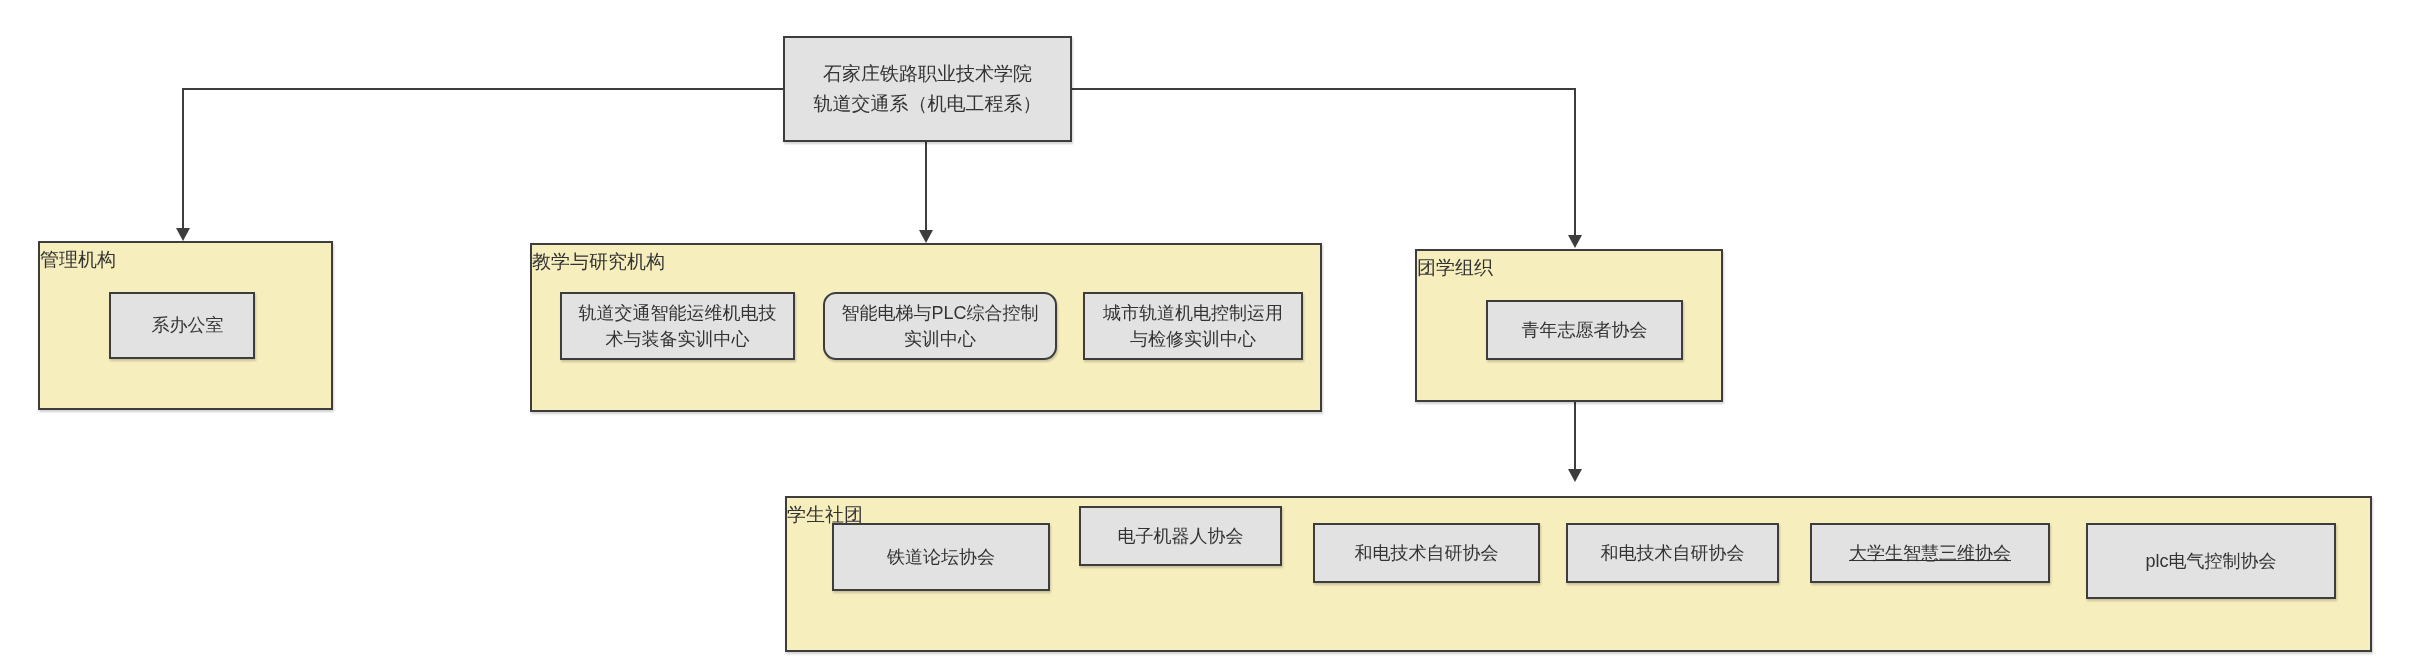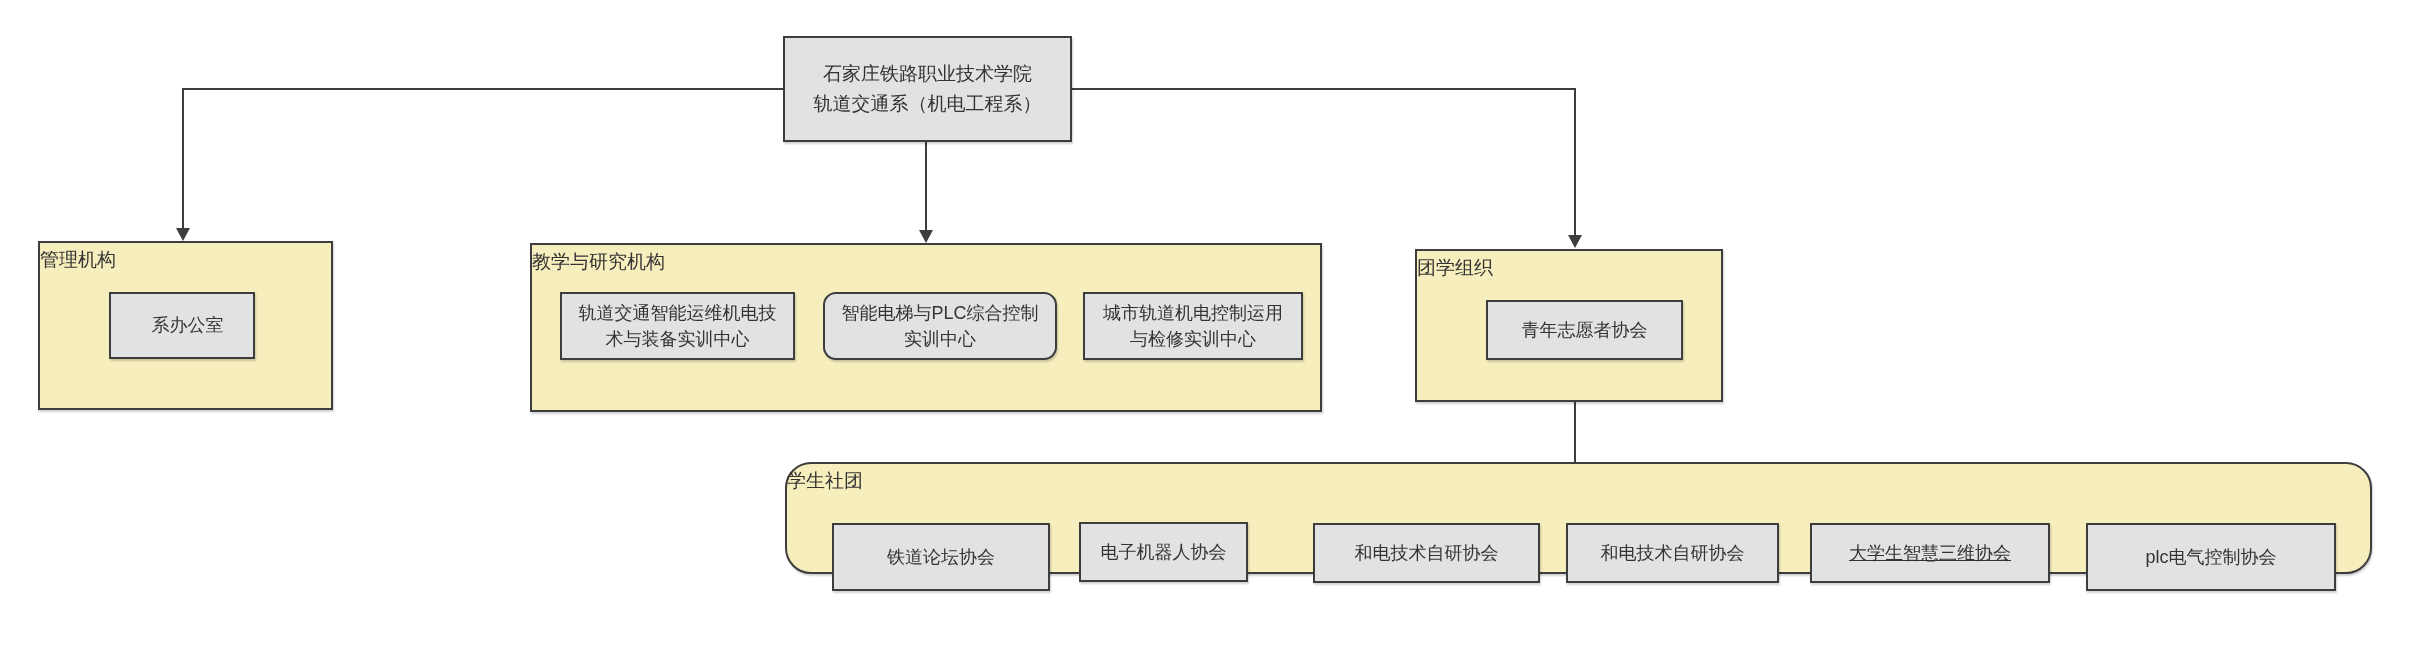--- a/index.html
+++ b/index.html
@@ -90,7 +90,7 @@
   </div>
   <div class="node" style="left:1486px;top:300px;width:197px;height:60px;">青年志愿者协会</div>
 
-  <div class="group" style="left:785px;top:462px;width:1587px;height:112px;border-radius:26px;">
+  <div class="group" style="left:785px;top:496px;width:1587px;height:156px;">
     <div class="group-label">学生社团</div>
   </div>
   <div class="node" style="left:832px;top:523px;width:218px;height:68px;">铁道论坛协会</div>

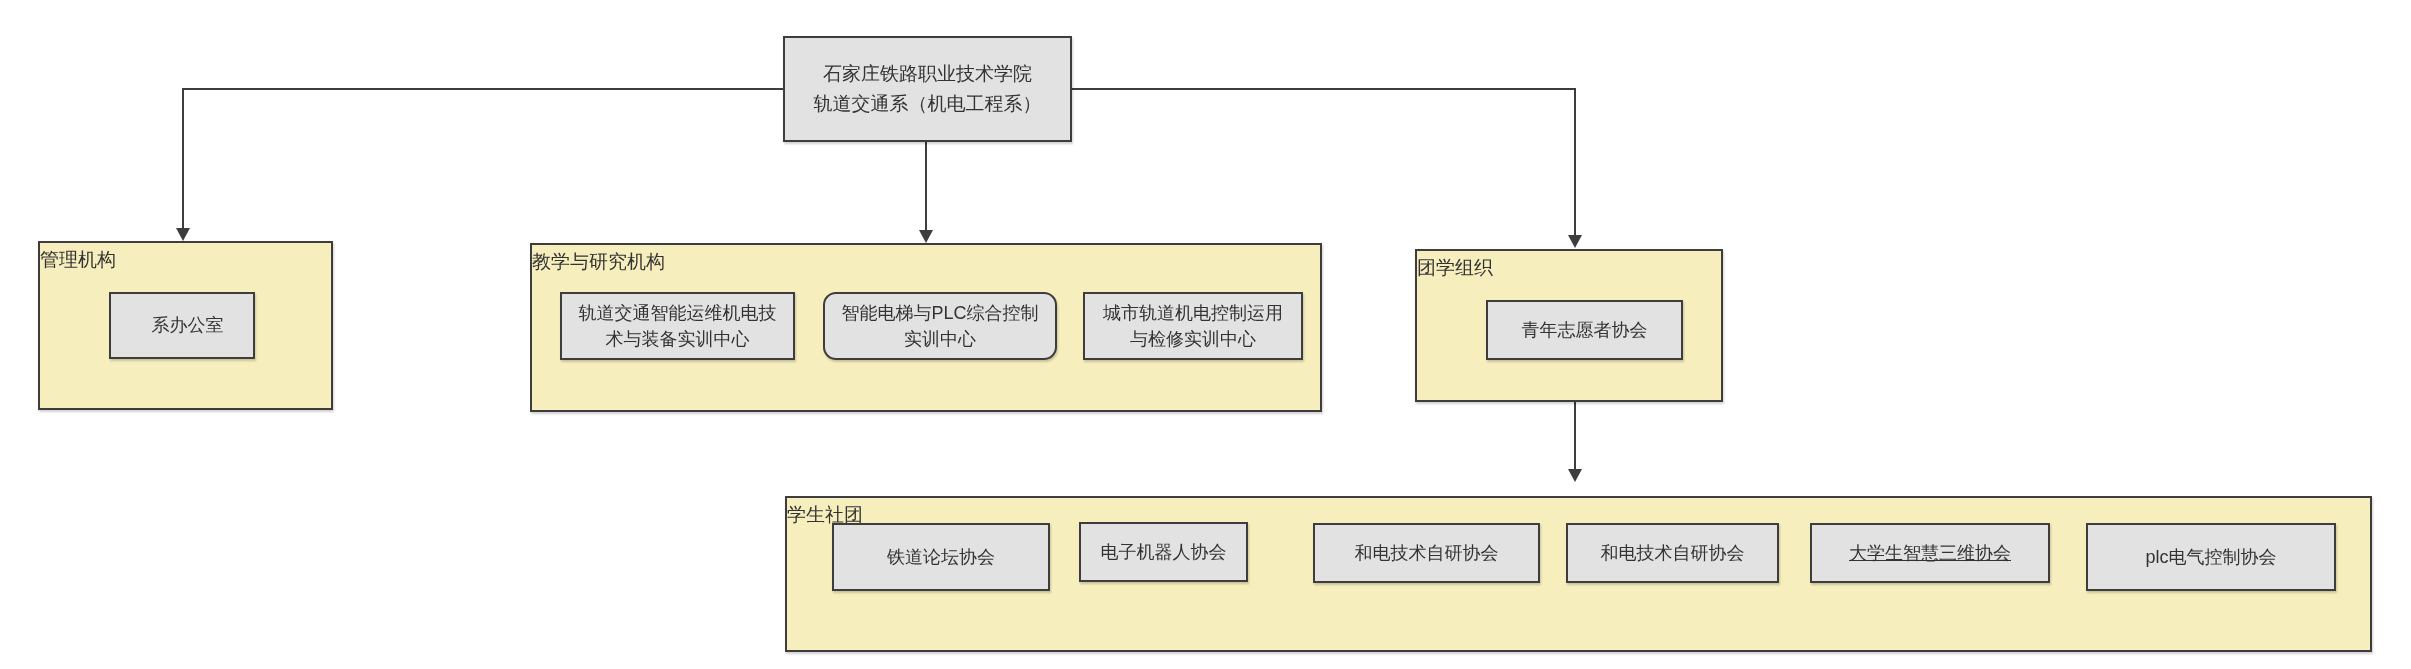--- a/index.html
+++ b/index.html
@@ -94,7 +94,7 @@
     <div class="group-label">学生社团</div>
   </div>
   <div class="node" style="left:832px;top:523px;width:218px;height:68px;">铁道论坛协会</div>
-  <div class="node" style="left:1079px;top:522px;width:169px;height:60px;">电子机器人协会</div>
+  <div class="node" style="left:1079px;top:506px;width:203px;height:60px;">电子机器人协会</div>
   <div class="node" style="left:1313px;top:523px;width:227px;height:60px;">和电技术自研协会</div>
   <div class="node" style="left:1566px;top:523px;width:213px;height:60px;">和电技术自研协会</div>
   <div class="node" style="left:1810px;top:523px;width:240px;height:60px;text-decoration:underline;">大学生智慧三维协会</div>

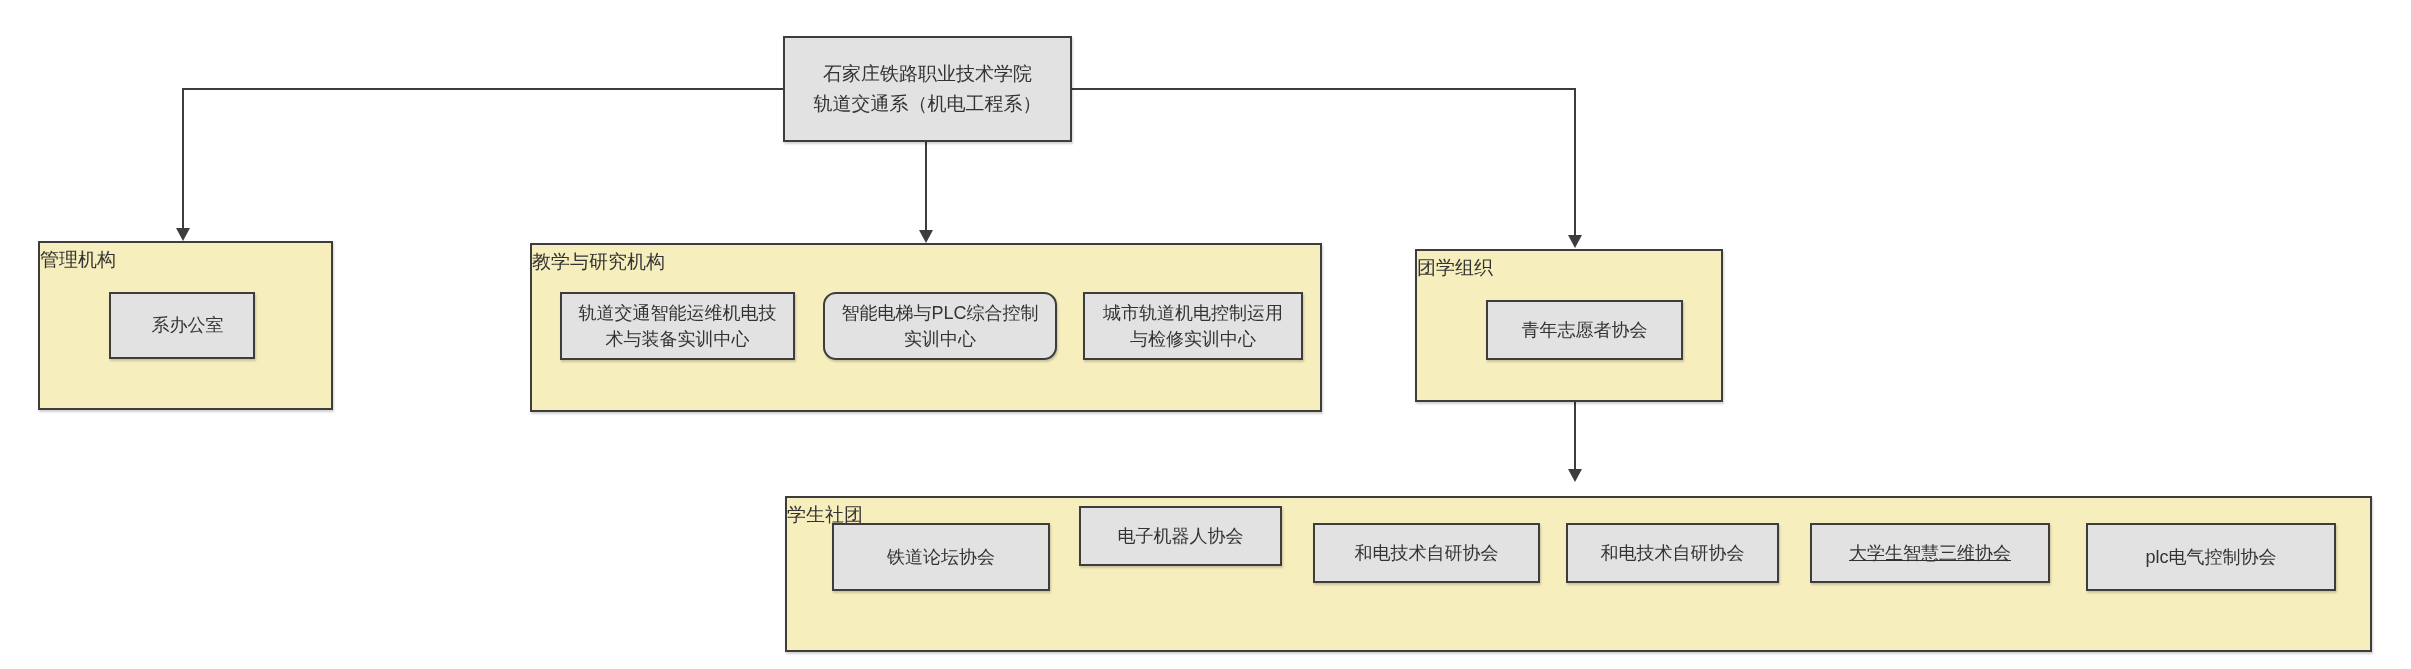--- a/index.html
+++ b/index.html
@@ -98,7 +98,7 @@
   <div class="node" style="left:1313px;top:523px;width:227px;height:60px;">和电技术自研协会</div>
   <div class="node" style="left:1566px;top:523px;width:213px;height:60px;">和电技术自研协会</div>
   <div class="node" style="left:1810px;top:523px;width:240px;height:60px;text-decoration:underline;">大学生智慧三维协会</div>
-  <div class="node" style="left:2086px;top:523px;width:250px;height:68px;">plc电气控制协会</div>
+  <div class="node" style="left:2086px;top:523px;width:250px;height:76px;">plc电气控制协会</div>
 
 </div>
 

